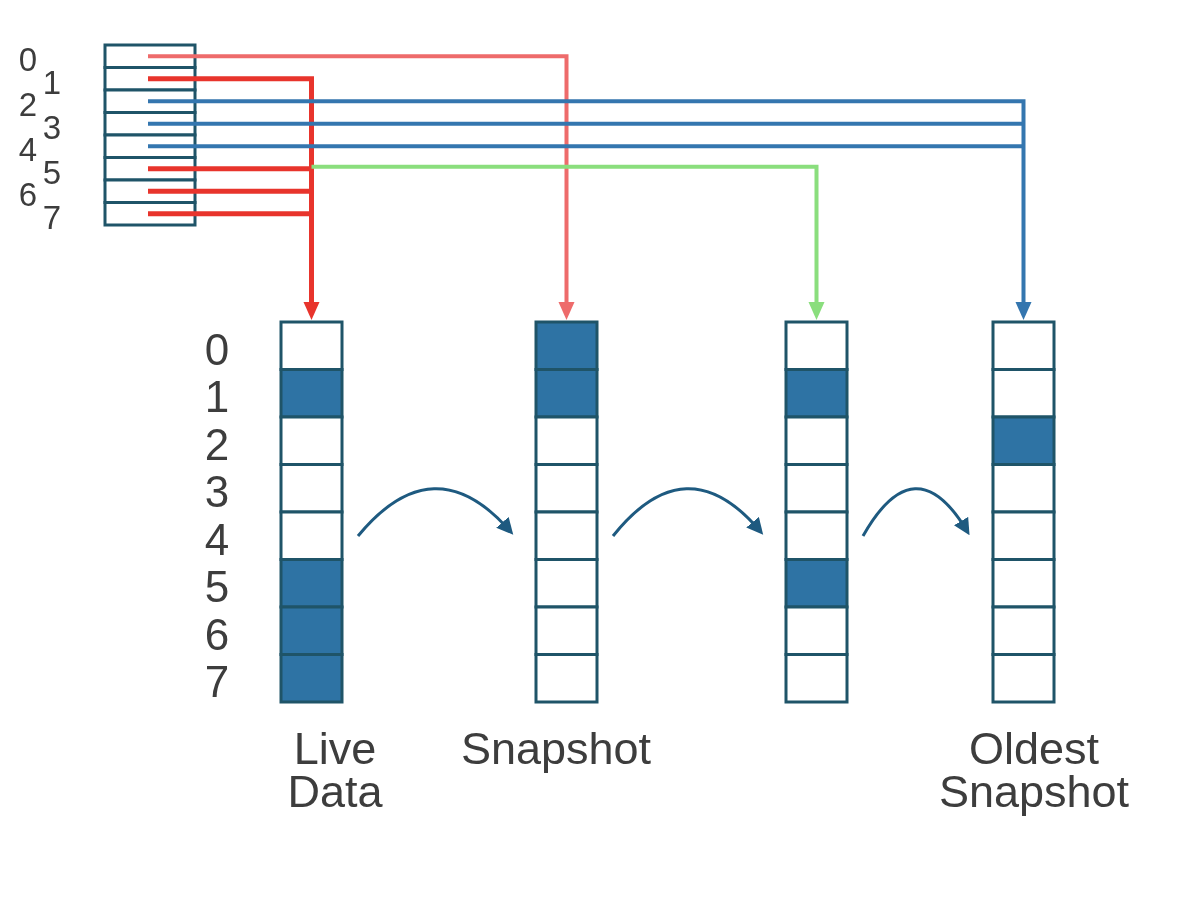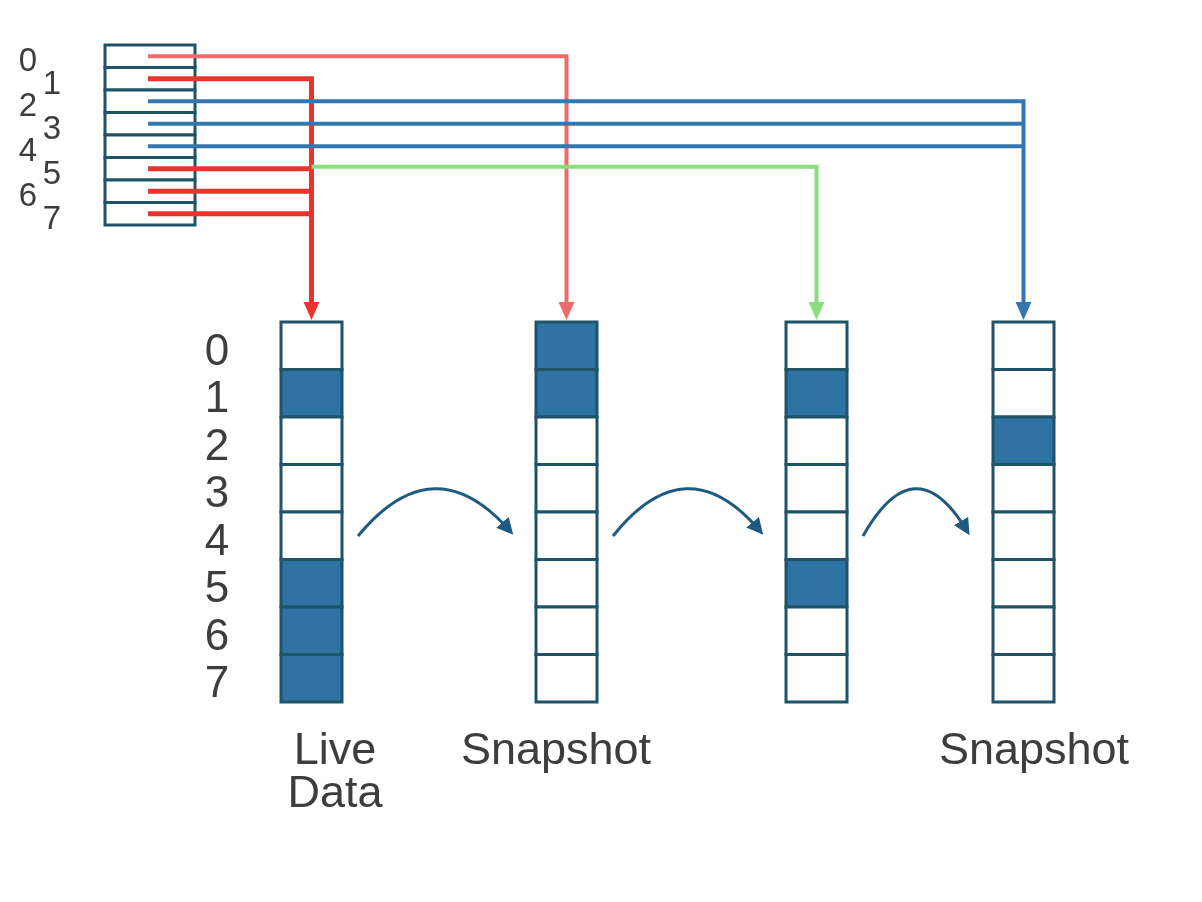--- a/index.html
+++ b/index.html
@@ -124,6 +124,7 @@
         <div class="caption-line">Snapshot</div>
       </div>
       <div class="caption" style="left: 1034px; top: 727px;">
+        <div class="caption-line">Oldest</div>
         <div class="caption-line">Snapshot</div>
       </div>
     </div>

